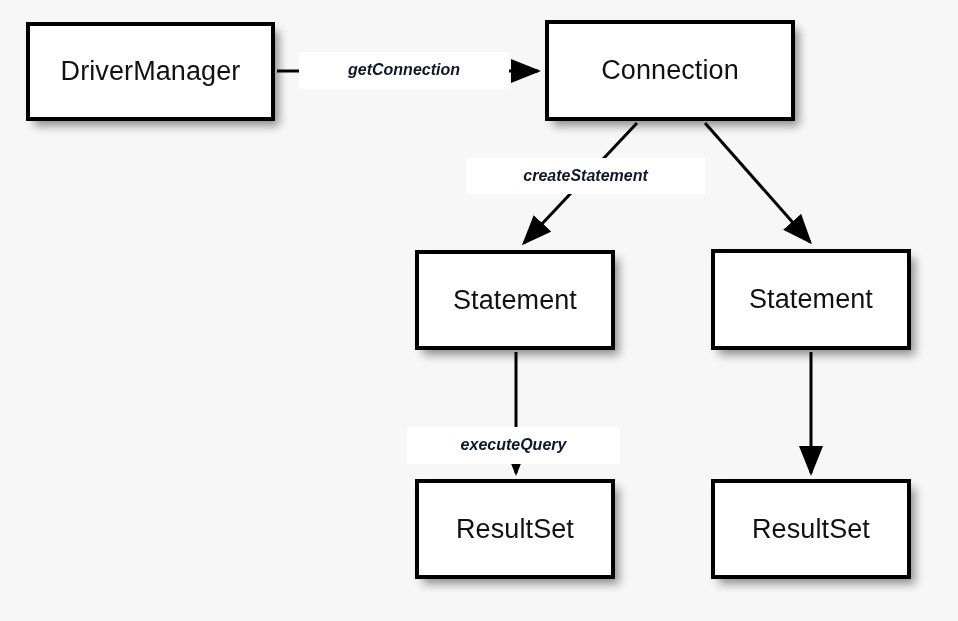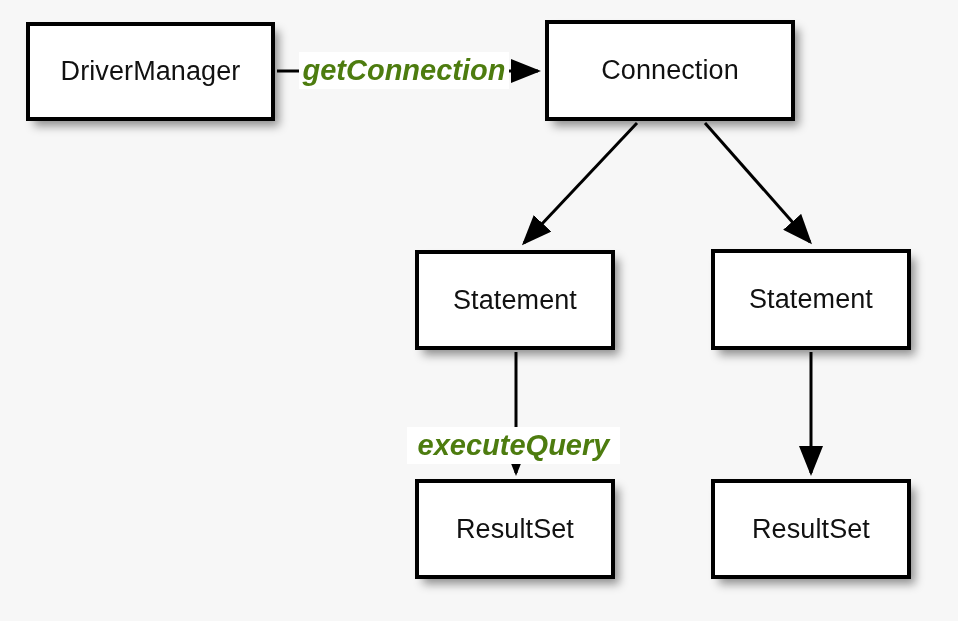--- a/index.html
+++ b/index.html
@@ -53,8 +53,8 @@
     font-family: "Liberation Sans", sans-serif;
     font-style: italic;
     font-weight: 600;
-    font-size: 29px;
-    color: #4d7c0f;
+    font-size: 16px;
+    color: #0f172a;
     line-height: 1;
     white-space: nowrap;
     display: flex;

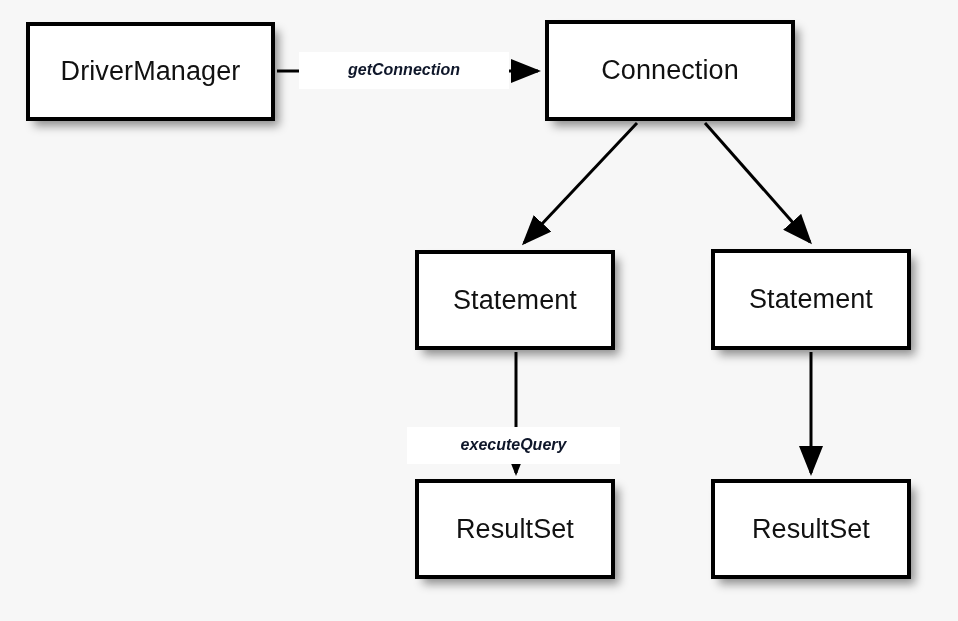--- a/index.html
+++ b/index.html
@@ -113,6 +113,7 @@
 
   <div class="edge-label" style="left:299px; top:52px; width:210px; height:37px;">getConnection</div>
 
+  <div class="edge-label" style="left:466px; top:158px; width:239px; height:36px;">createStatement</div>
 
   <div class="edge-label" style="left:407px; top:391px; width:213px; height:37px;margin-top:36px;">executeQuery</div>
 

